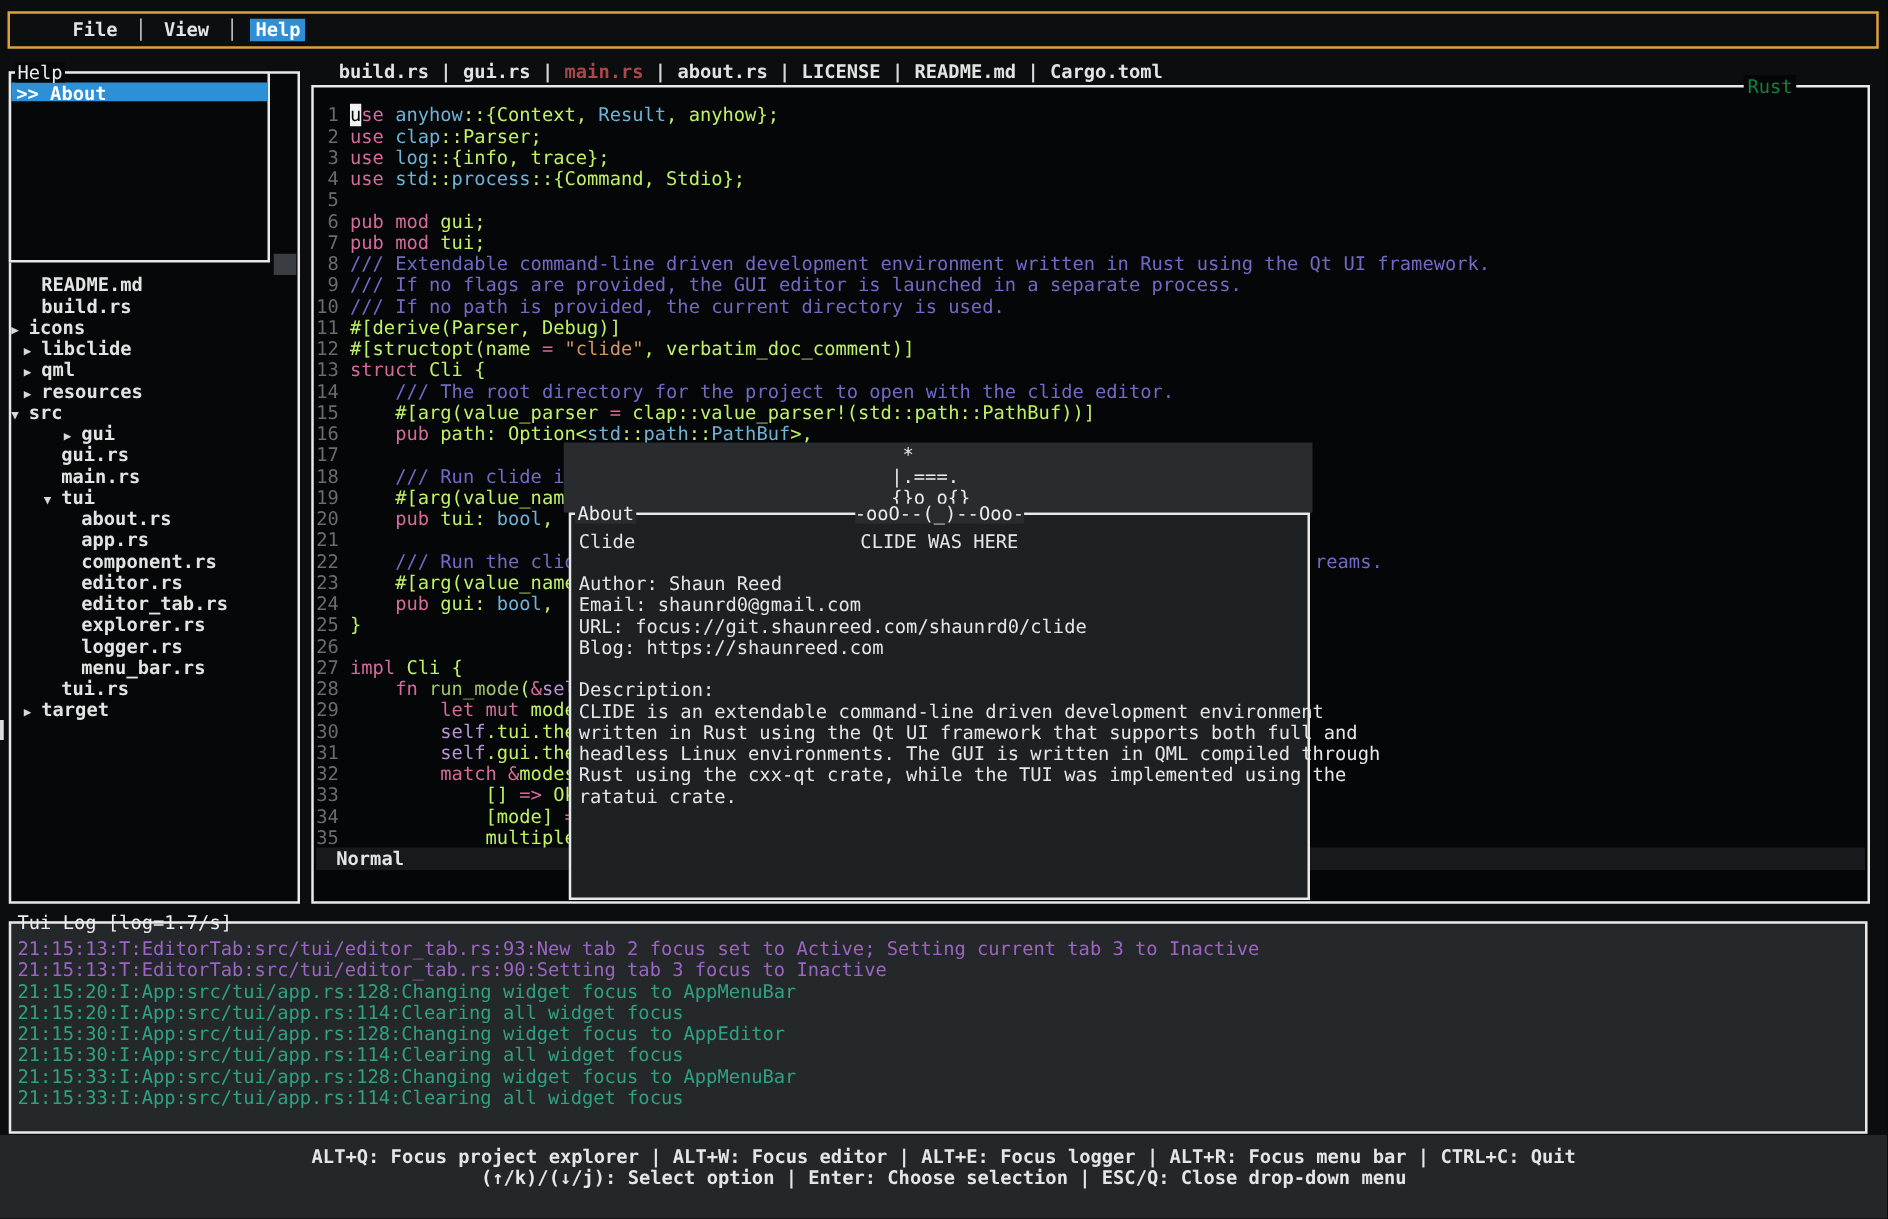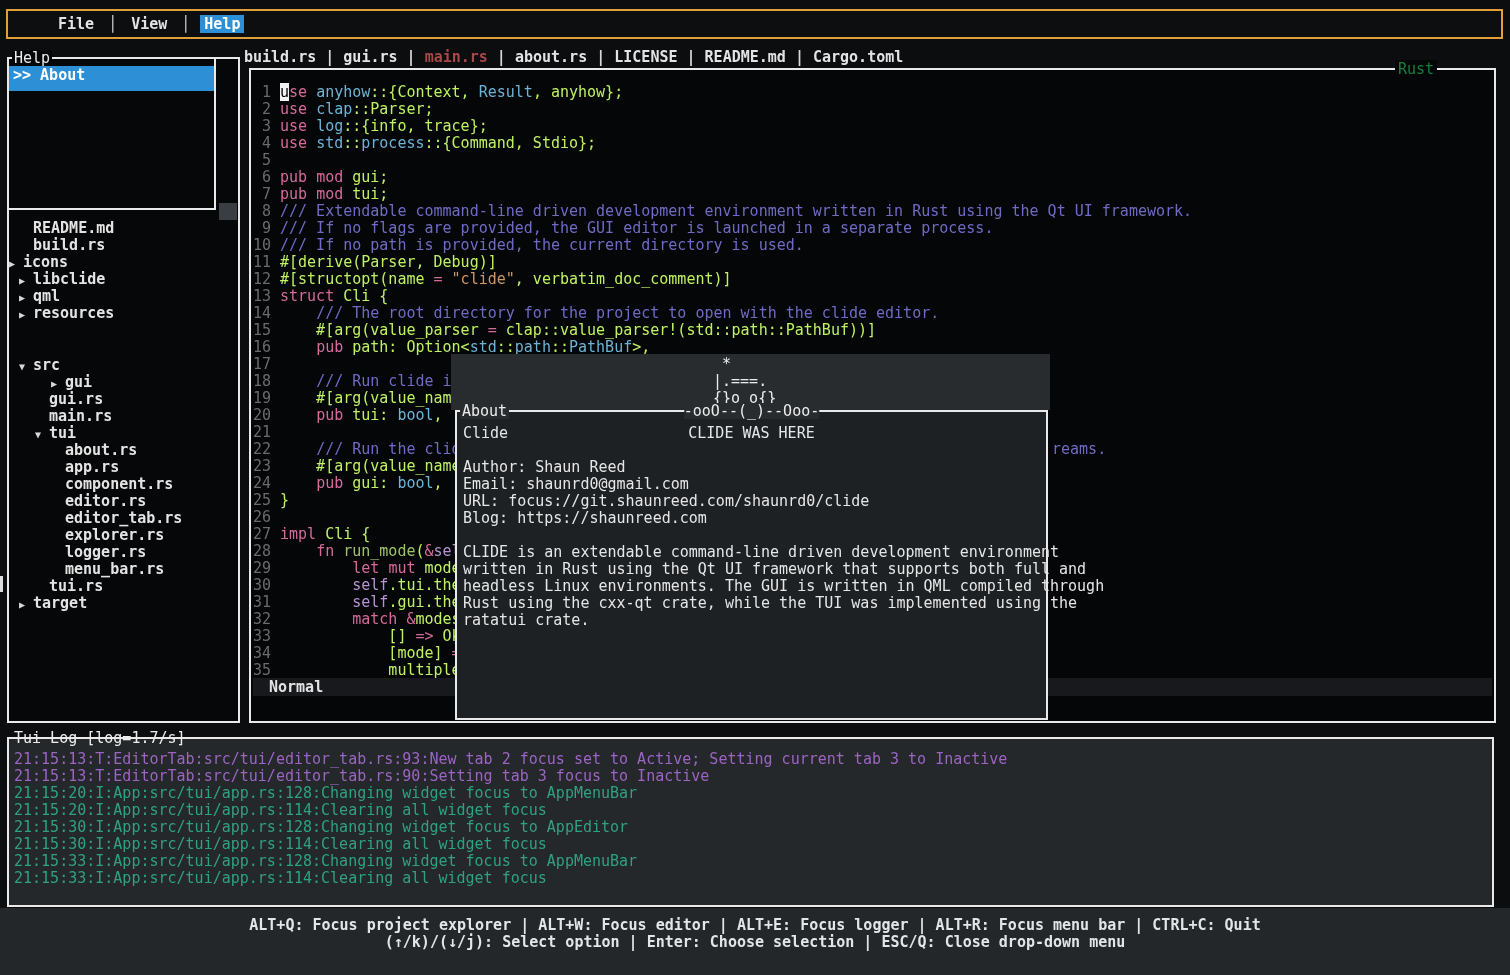--- a/index.html
+++ b/index.html
@@ -16,7 +16,7 @@
   .menu-sep{color:#cfcfcf;margin:0 4px;}
 
   
-  #tabsbar{position:absolute;left:244px;top:48px;height:18px;line-height:18px;
+  #tabsbar{position:absolute;left:271px;top:48px;height:18px;line-height:18px;
            font-weight:700;white-space:pre;}
   .tab{color:#e3e3e3;}
   .tab.active{color:#a84848;}

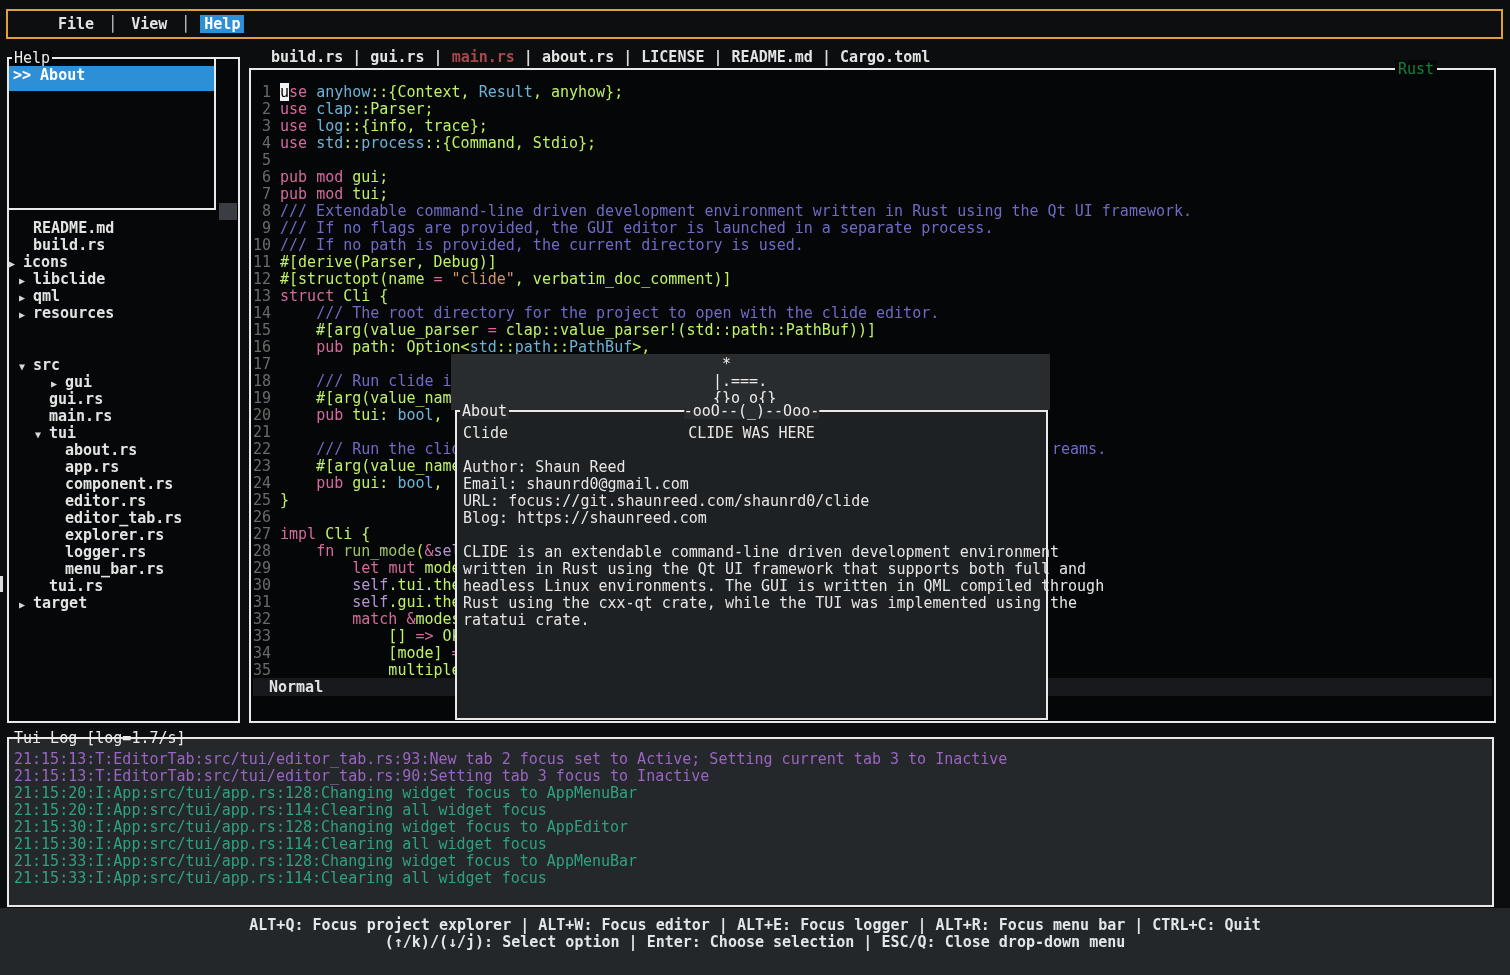--- a/index.html
+++ b/index.html
@@ -28,7 +28,7 @@
   .panel-title{position:absolute;top:-9px;left:3px;padding:0 2px;line-height:16px;
                color:#ececec;}
   #help-panel .panel-title{background:#060708;}
-  .help-item{margin-top:7px;height:25px;line-height:18px;background:#2d8fd5;
+  .help-item{margin-top:7px;height:15px;line-height:18px;background:#2d8fd5;
              color:#fff;font-weight:700;padding-left:4px;}
 
   

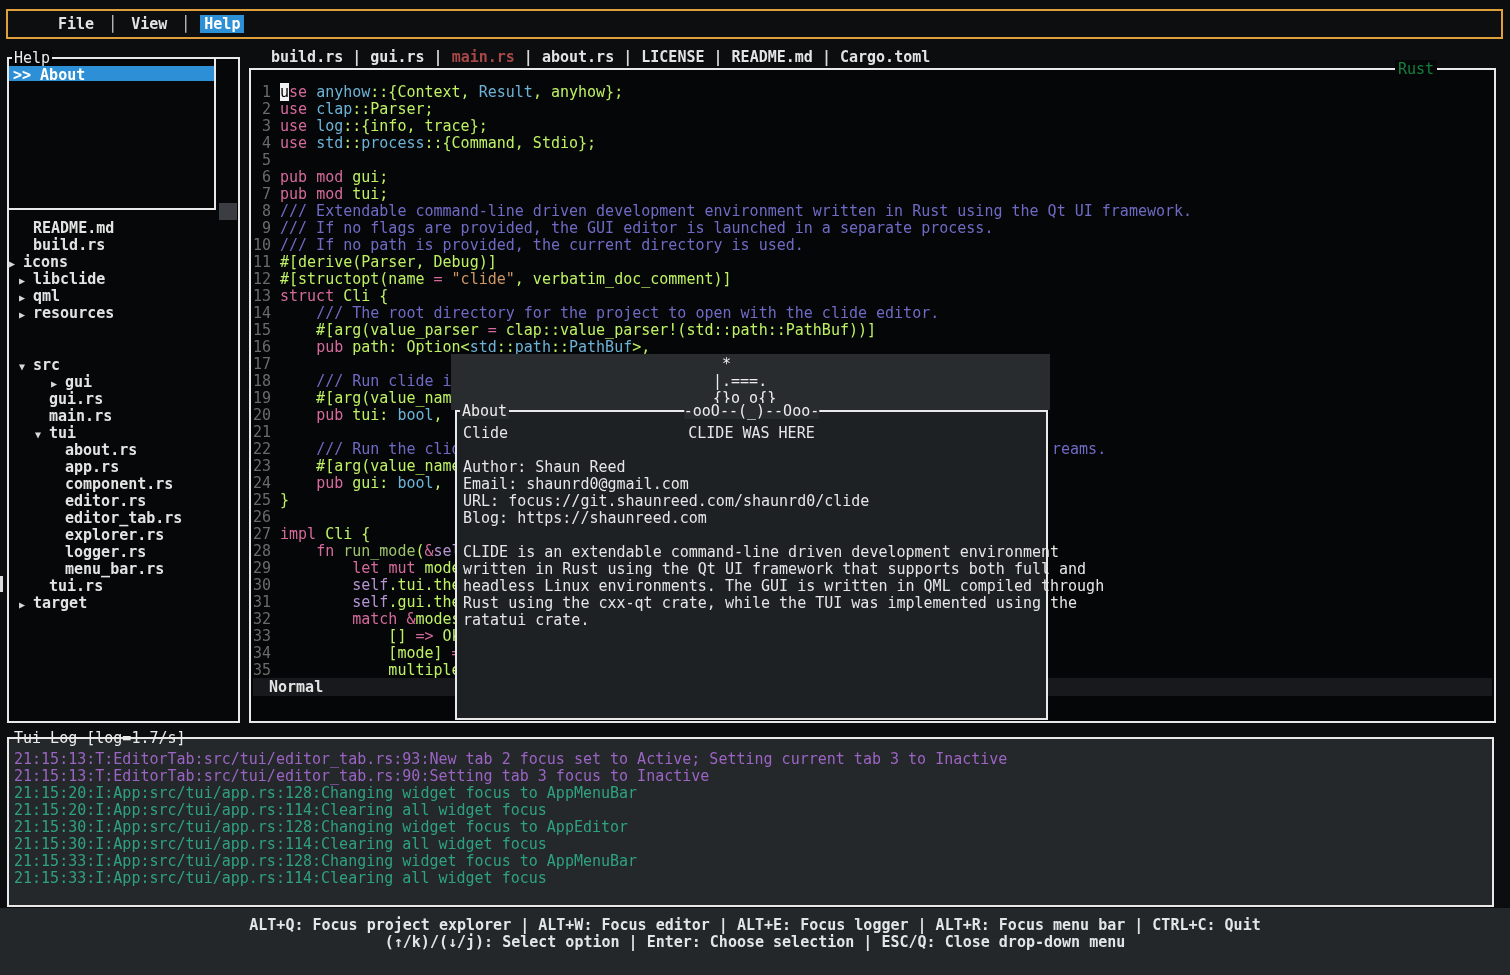--- a/index.html
+++ b/index.html
@@ -111,7 +111,7 @@
         <div class="tree-row" style="padding-left: 10px;"><span class="tree-arrow">▶</span><span class="tree-label">libclide</span></div>
         <div class="tree-row" style="padding-left: 10px;"><span class="tree-arrow">▶</span><span class="tree-label">qml</span></div>
         <div class="tree-row" style="padding-left: 10px;"><span class="tree-arrow">▶</span><span class="tree-label">resources</span></div>
-        <div class="tree-row" style="padding-left: 10px; margin-top: 35px;"><span class="tree-arrow">▼</span><span class="tree-label">src</span></div>
+        <div class="tree-row" style=""><span class="tree-arrow">▼</span><span class="tree-label">src</span></div>
         <div class="tree-row" style="padding-left: 42px;"><span class="tree-arrow">▶</span><span class="tree-label">gui</span></div>
         <div class="tree-row" style="padding-left: 26px;"><span class="tree-arrow">&nbsp;</span><span class="tree-label">gui.rs</span></div>
         <div class="tree-row" style="padding-left: 26px;"><span class="tree-arrow">&nbsp;</span><span class="tree-label">main.rs</span></div>

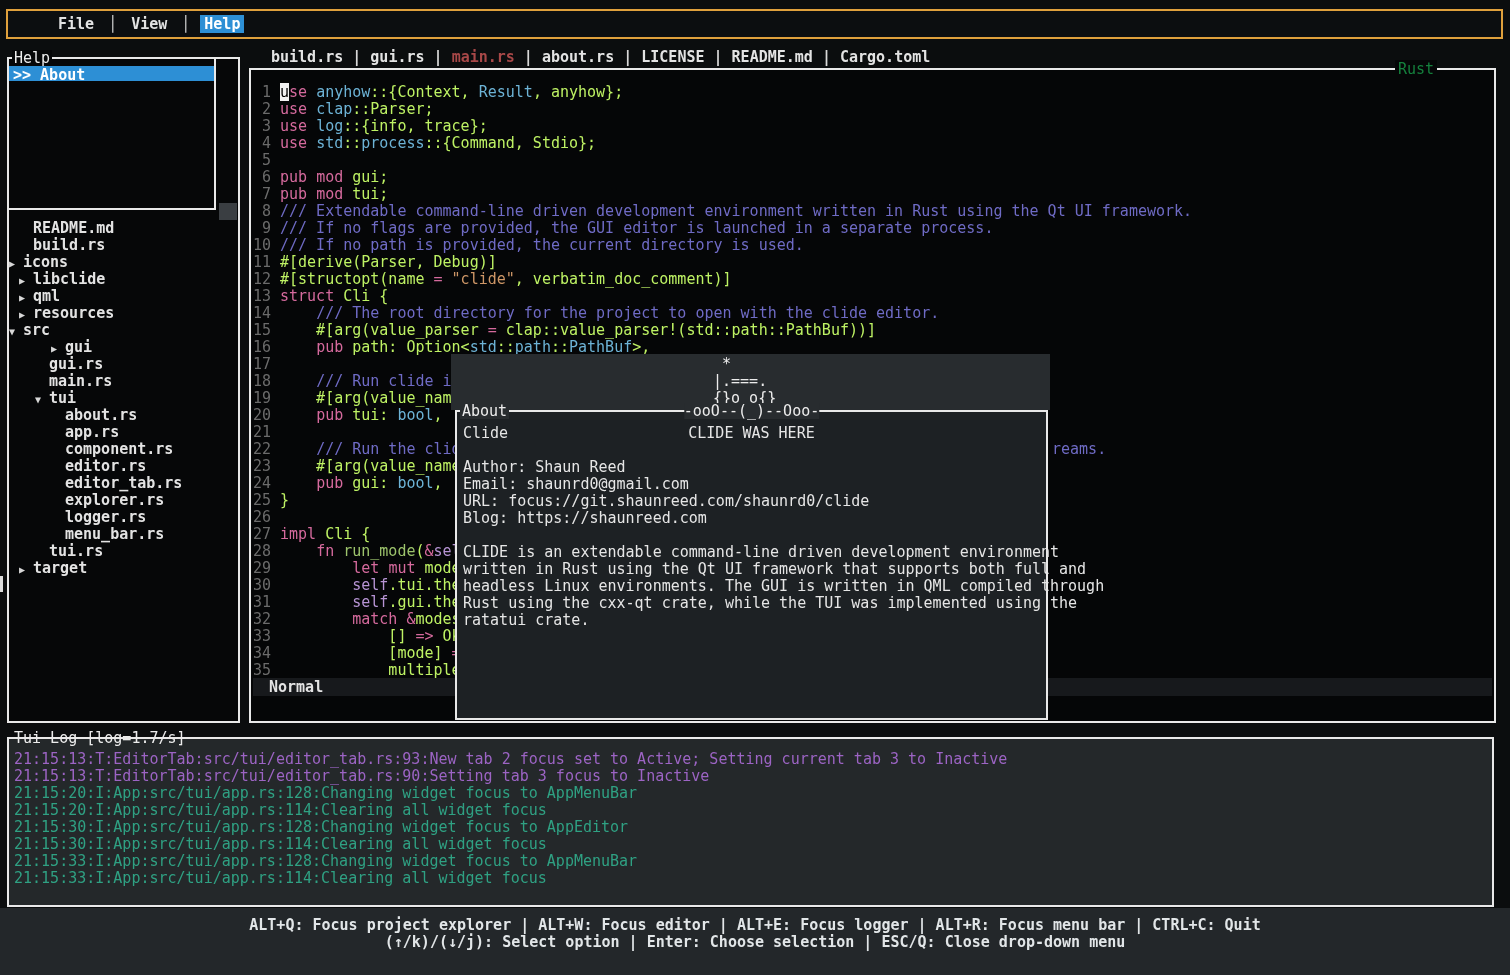--- a/index.html
+++ b/index.html
@@ -200,6 +200,7 @@
         <div class="popup-row">URL: focus://git.shaunreed.com/shaunrd0/clide</div>
         <div class="popup-row">Blog: https://shaunreed.com</div>
         <div class="popup-row"></div>
+        <div class="popup-row">Description:</div>
         <div class="popup-row">CLIDE is an extendable command-line driven development environment</div>
         <div class="popup-row">written in Rust using the Qt UI framework that supports both full and</div>
         <div class="popup-row">headless Linux environments. The GUI is written in QML compiled through</div>

